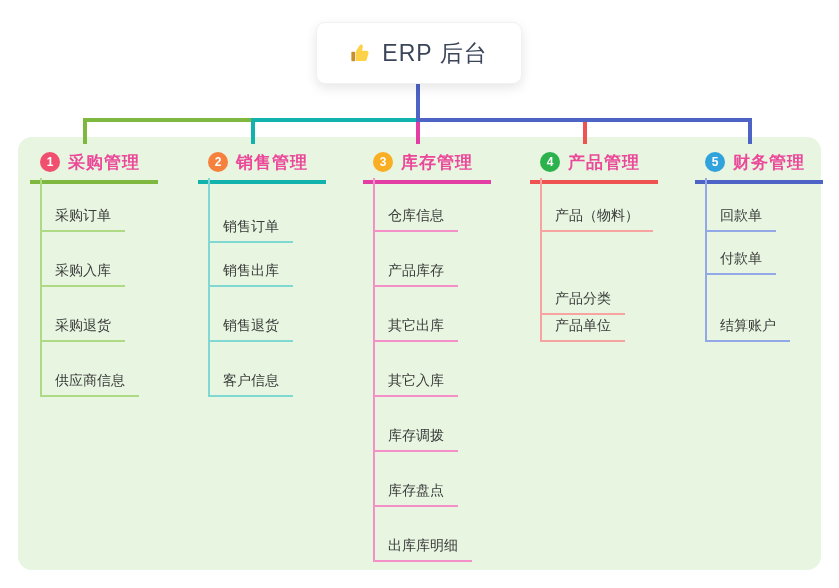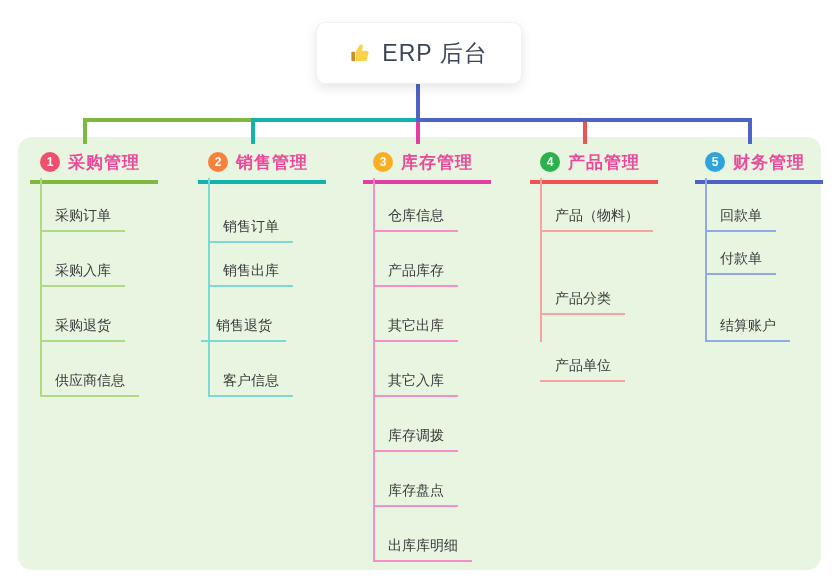--- a/index.html
+++ b/index.html
@@ -100,7 +100,7 @@
       <div class="vline" style="left: 208px; top: 178px; width: 2px; height: 219px; background: rgb(127, 216, 210);"></div>
       <div class="child-node" style="left: 208px; top: 216px; border-bottom: 2px solid rgb(127, 216, 210);">销售订单</div>
       <div class="child-node" style="left: 208px; top: 260px; border-bottom: 2px solid rgb(127, 216, 210);">销售出库</div>
-      <div class="child-node" style="left: 201px; top: 315px; border-bottom: 2px solid rgb(127, 216, 210);">销售退货</div>
+      <div class="child-node" style="left: 208px; top: 315px; border-bottom: 2px solid rgb(127, 216, 210);">销售退货</div>
       <div class="child-node" style="left: 208px; top: 370px; border-bottom: 2px solid rgb(127, 216, 210);">客户信息</div>
       <div class="branch-title" style="left: 363px; top: 150px; border-bottom: 4px solid rgb(226, 62, 164);">
         <span class="badge" style="background: rgb(249, 174, 36);">3</span>

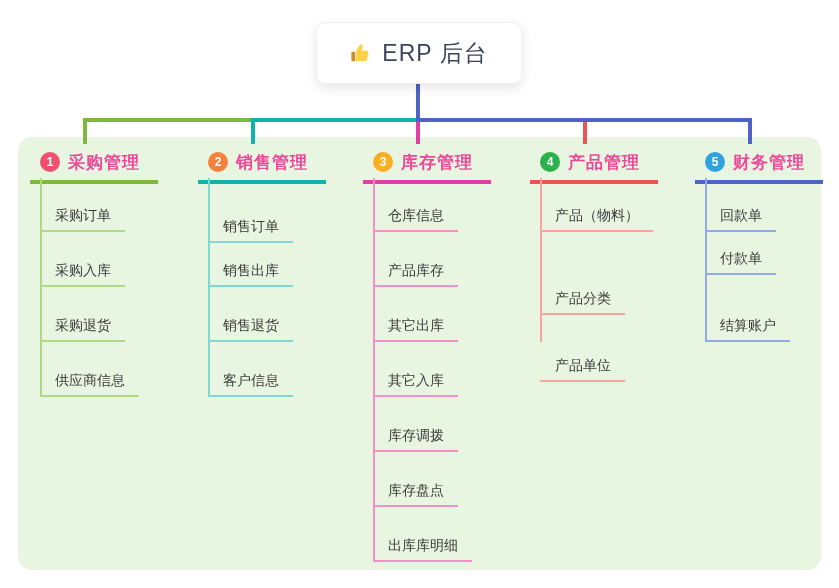--- a/index.html
+++ b/index.html
@@ -121,7 +121,7 @@
       <div class="vline" style="left: 540px; top: 178px; width: 2px; height: 164px; background: rgb(247, 163, 161);"></div>
       <div class="child-node" style="left: 540px; top: 205px; border-bottom: 2px solid rgb(247, 163, 161);">产品（物料）</div>
       <div class="child-node" style="left: 540px; top: 260px; border-bottom: 2px solid rgb(247, 163, 161); margin-top: 28px;">产品分类</div>
-      <div class="child-node" style="left: 540px; top: 315px; border-bottom: 2px solid rgb(247, 163, 161); margin-top: 40px;">产品单位</div>
+      <div class="child-node" style="left: 540px; top: 315px; border-bottom: 2px solid rgb(247, 163, 161);">产品单位</div>
       <div class="branch-title" style="left: 695px; top: 150px; border-bottom: 4px solid rgb(77, 99, 197);">
         <span class="badge" style="background: rgb(48, 163, 220);">5</span>
         <span class="branch-label">财务管理</span>

